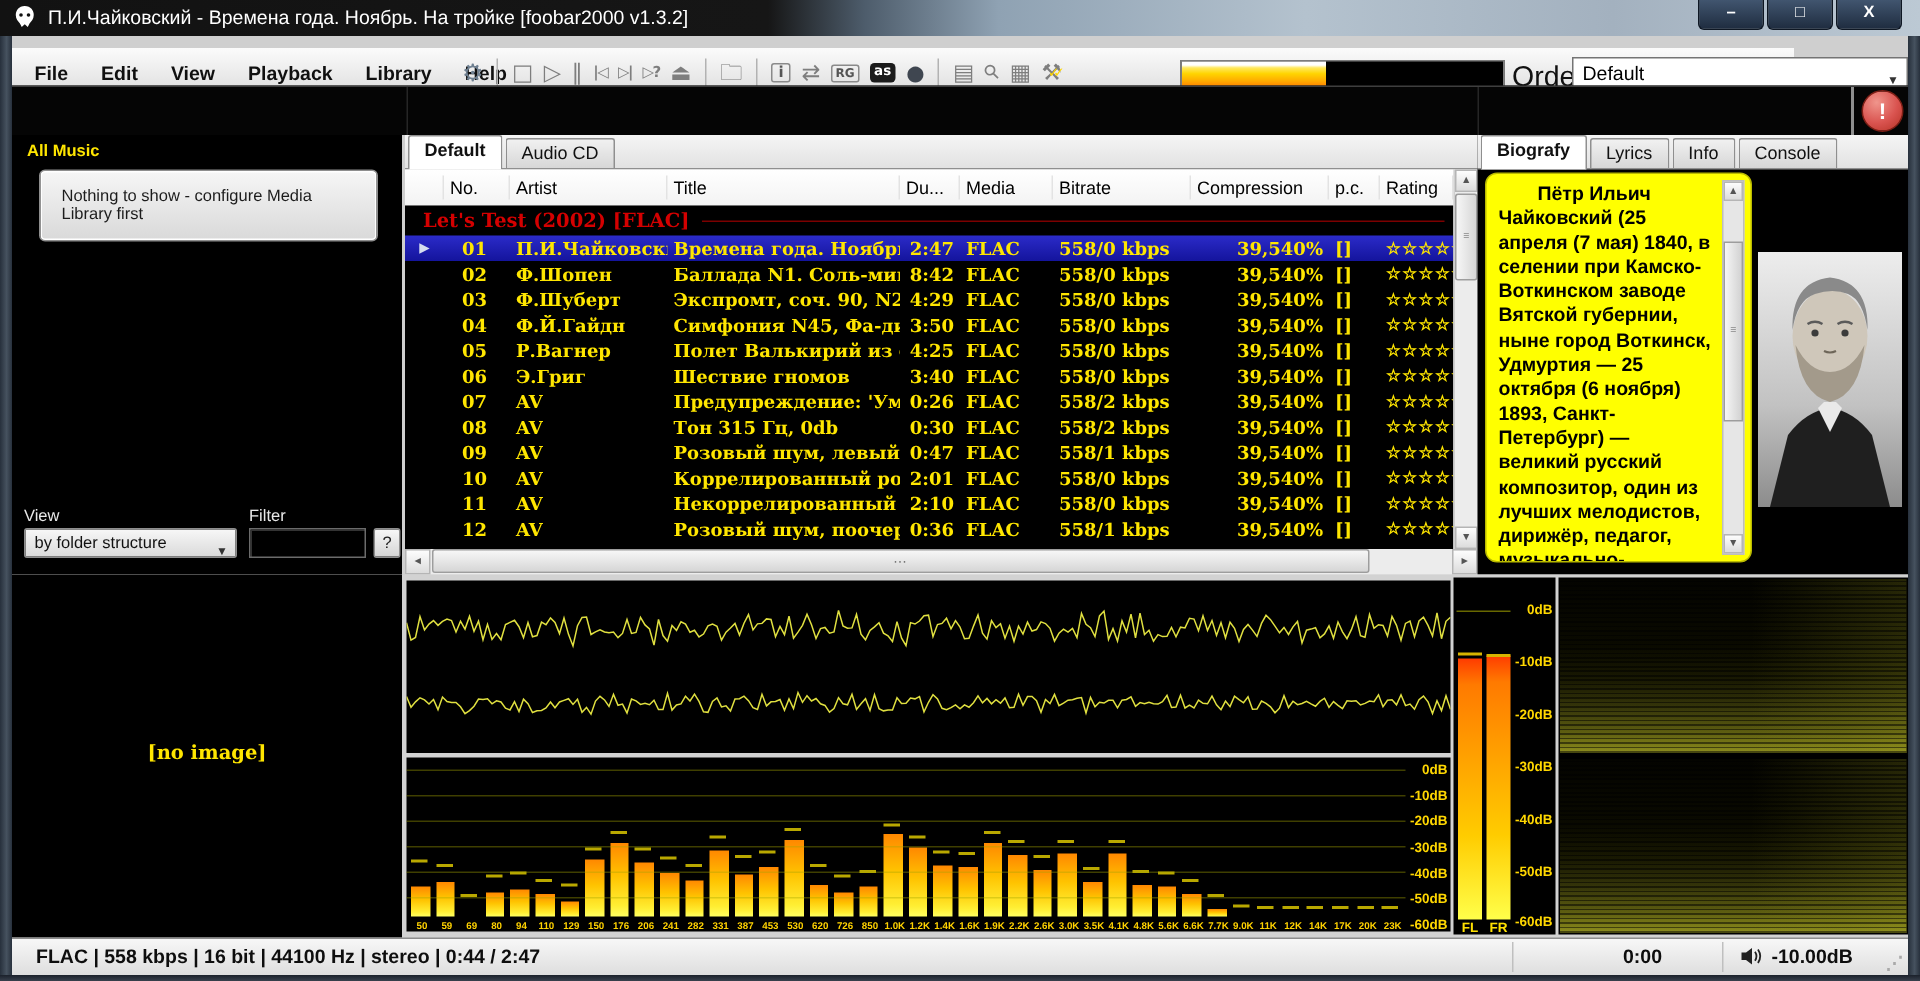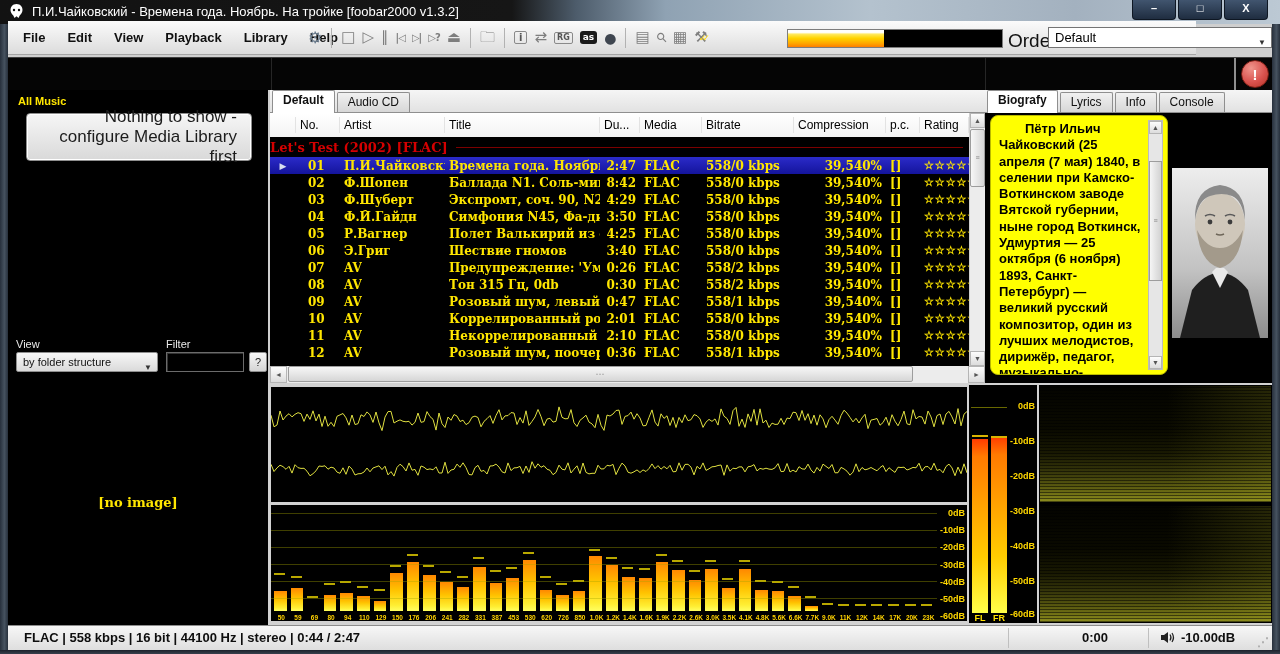--- a/index.html
+++ b/index.html
@@ -20,7 +20,7 @@
   .sideL{left:0}.sideR{right:0}
   .winbottom{position:absolute;left:0;top:650px;width:1280px;height:4px;background:linear-gradient(#1b212b,#38404c);}
   
-  .menubar{position:absolute;left:8px;top:21px;width:1188px;height:33px;
+  .menubar{position:absolute;left:8px;top:32px;width:1188px;height:33px;
     background:linear-gradient(#fbfbfb,#dcdcdc);border-bottom:1px solid #a5a5a5;}
   .menus{position:absolute;left:4px;top:0;height:33px;display:flex;align-items:center;}
   .mitem{padding:0 11px;font-size:13px;font-weight:bold;color:#101010;}

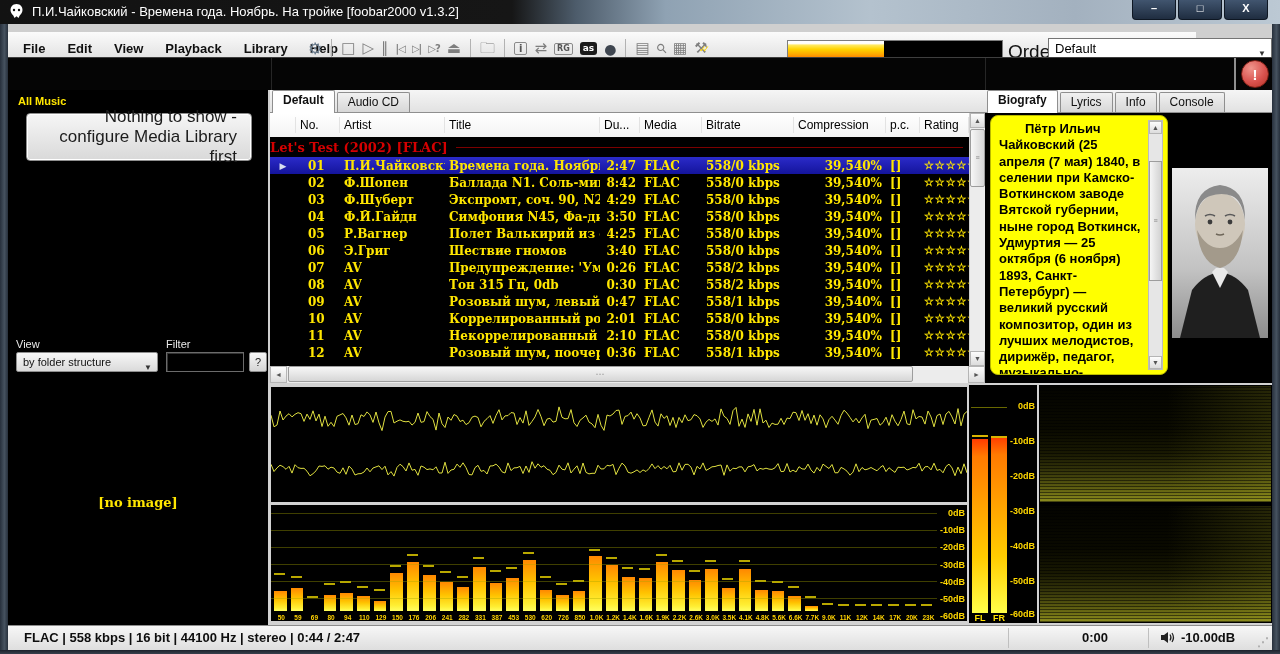--- a/index.html
+++ b/index.html
@@ -55,8 +55,8 @@
   .lib{position:absolute;left:0;top:0;width:260px;height:293px;background:#000;}
   .lib-head{position:absolute;left:10px;top:5px;color:#ffe600;font-size:11px;font-weight:bold;}
   .lib-empty{position:absolute;left:18px;top:23px;width:226px;height:48px;border:1px solid #8e8e8e;border-radius:4px;
-    background:linear-gradient(#f6f6f6,#d9d9d9);box-shadow:inset 0 0 0 1px #fff;color:#1c1c1c;font-size:17px;
-    display:flex;align-items:center;justify-content:center;text-align:right;padding:0 14px;box-sizing:border-box;}
+    background:linear-gradient(#f6f6f6,#d9d9d9);box-shadow:inset 0 0 0 1px #fff;color:#1c1c1c;font-size:11px;
+    display:flex;align-items:center;justify-content:center;text-align:left;padding:0 14px;box-sizing:border-box;}
   .lib-label{position:absolute;color:#e9e9e9;font-size:11px;}
   .view-dd{position:absolute;left:8px;top:262px;width:142px;height:20px;background:linear-gradient(#f7f7f7,#dadada);
     border:1px solid #8e8e8e;border-radius:2px;font-size:11px;line-height:18px;padding-left:6px;color:#111;box-sizing:border-box;}

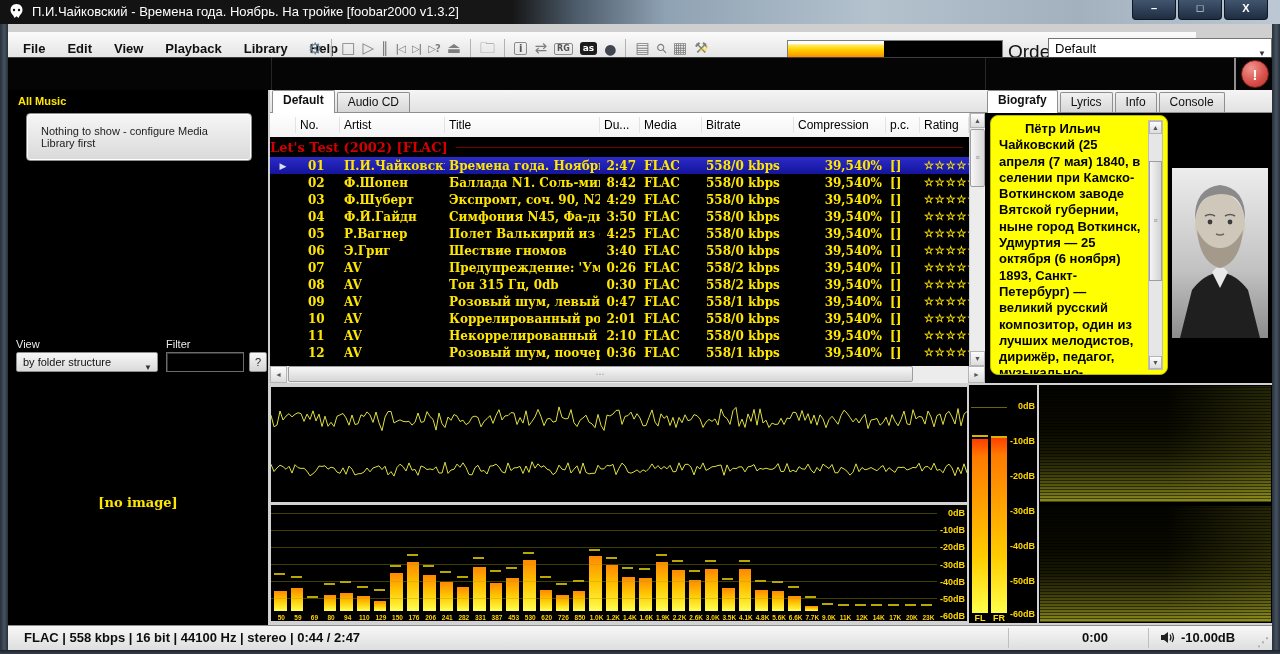--- a/index.html
+++ b/index.html
@@ -76,7 +76,7 @@
     align-items:center;font-size:12px;color:#000;}
   .hc{padding:0 4px;height:16px;line-height:16px;border-right:1px solid #e3e3e3;overflow:hidden;white-space:nowrap;}
   .plbody{position:absolute;left:0;top:47px;width:699px;height:229px;background:#000;overflow:hidden;}
-  .group{height:20px;display:flex;align-items:center;padding-left:0;color:#d40000;
+  .group{height:20px;display:flex;align-items:center;padding-left:12px;color:#d40000;
     font-family:"DejaVu Serif","Liberation Serif",serif;font-weight:bold;font-size:13px;}
   .gline{flex:1;height:1px;background:#7c0000;margin:0 6px 0 8px;}
   .row{height:17px;display:grid;grid-template-columns:26px 44px 105px 155px 40px 62px 92px 92px 34px 49px;align-items:center;

